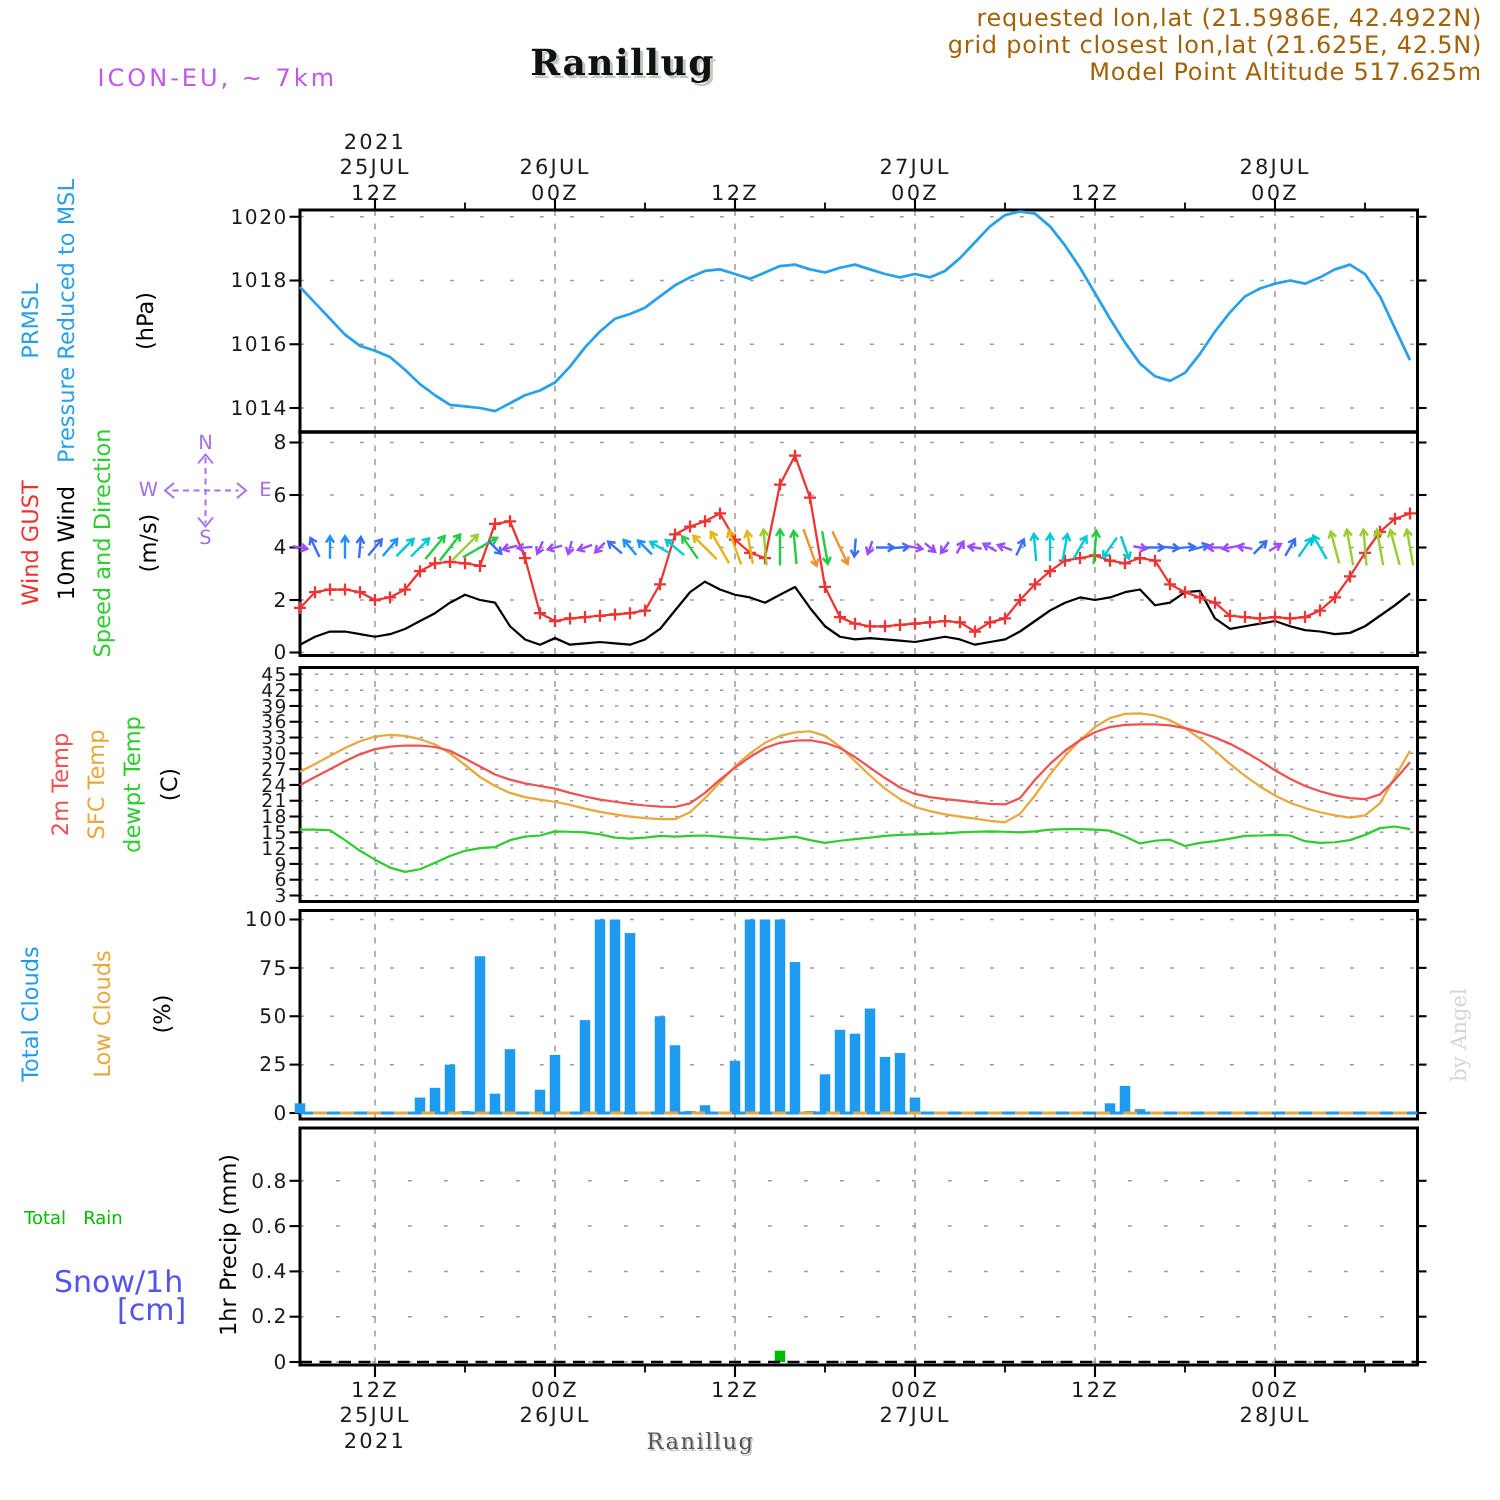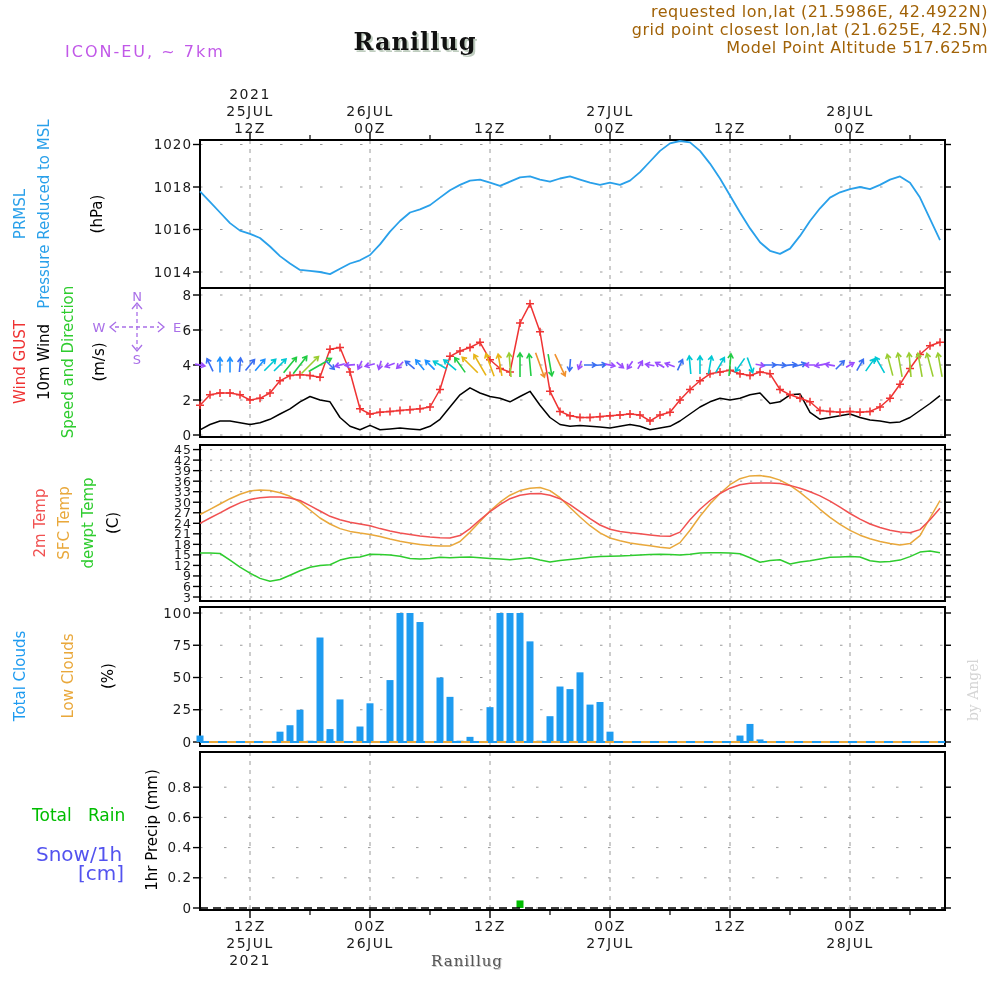--- a/index.html
+++ b/index.html
@@ -511,7 +511,7 @@
   <div class="vlbl c-orange" style="left:68px;top:676px;">Low Clouds</div>
   <div class="vlbl c-black" style="left:108px;top:676px;">(%)</div>
 
-  <div class="lbl c-rain" style="left:32px;top:805px;font-size:17px;">Total   Rain</div>
+  <div class="lbl c-rain" style="left:16px;top:805px;font-size:12px;">Total   Rain</div>
   <div class="lbl c-snow" style="left:36px;top:842px;font-size:20px;">Snow/1h</div>
   <div class="lbl c-snow" style="left:78px;top:861px;font-size:20px;">[cm]</div>
   <div class="vlbl c-black" style="left:152px;top:830px;">1hr Precip (mm)</div>

